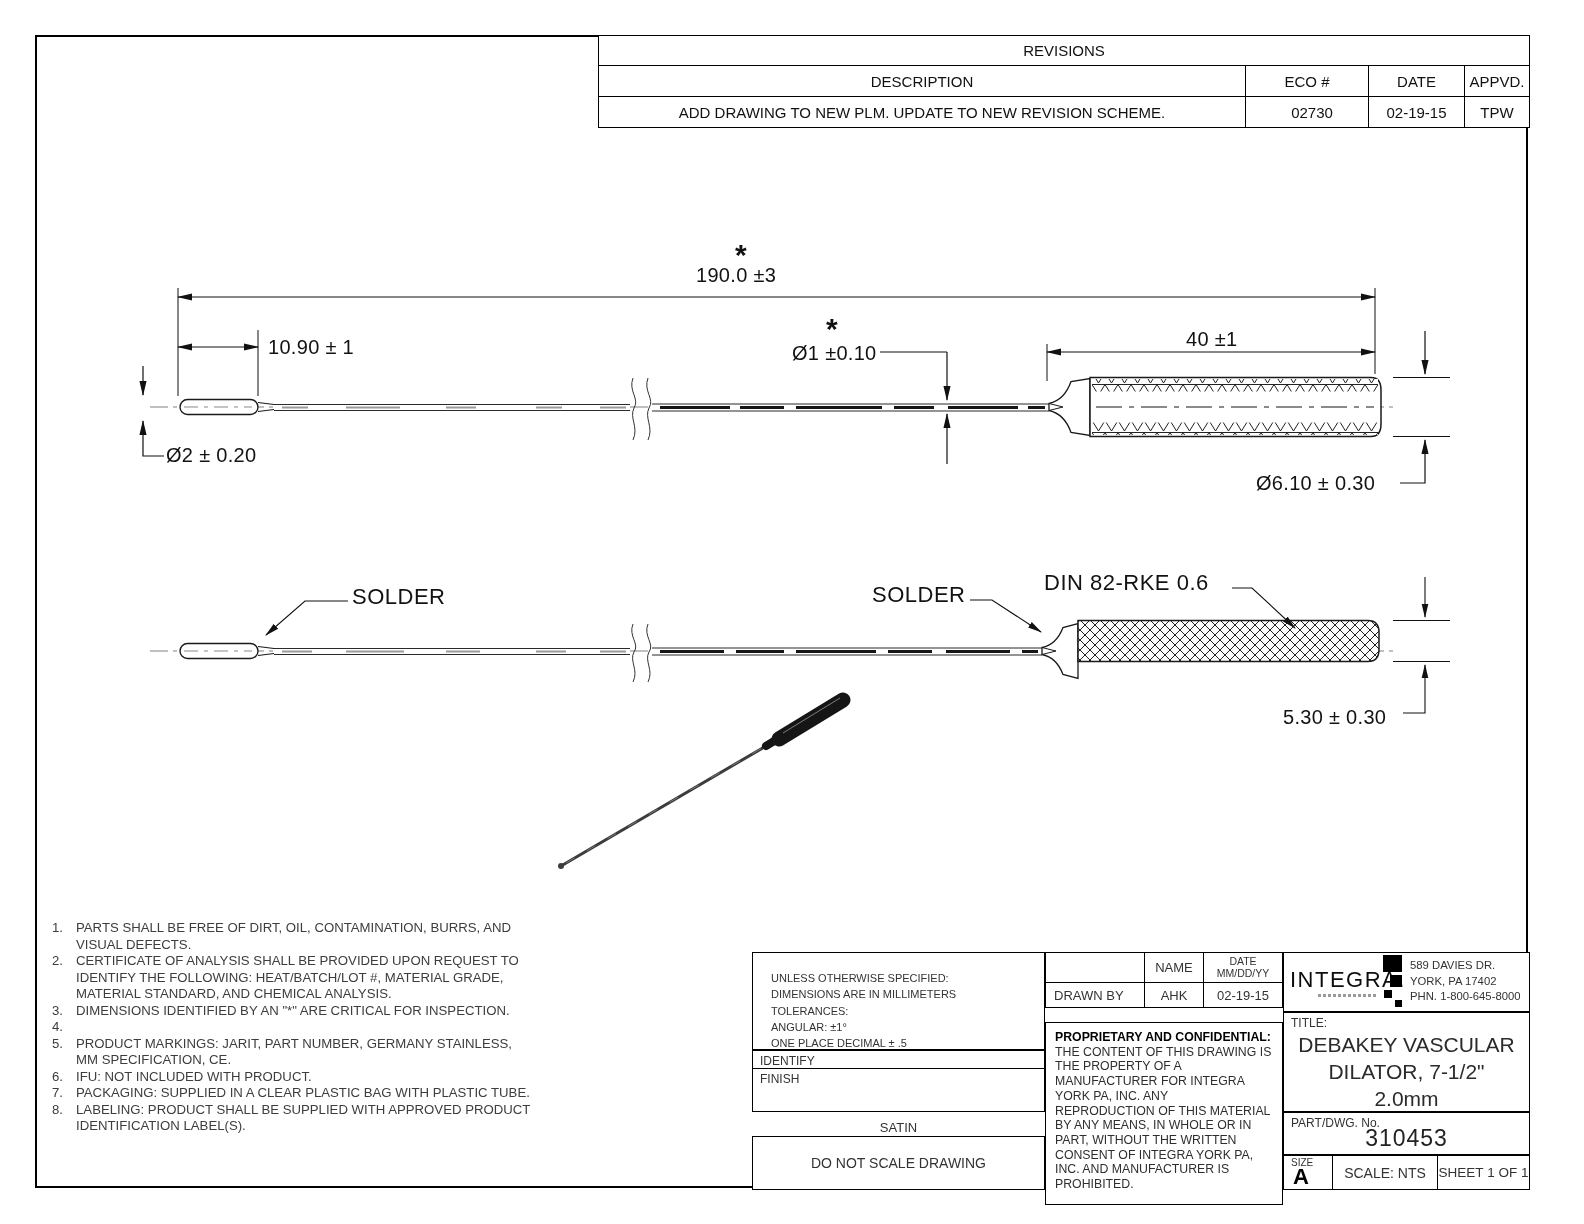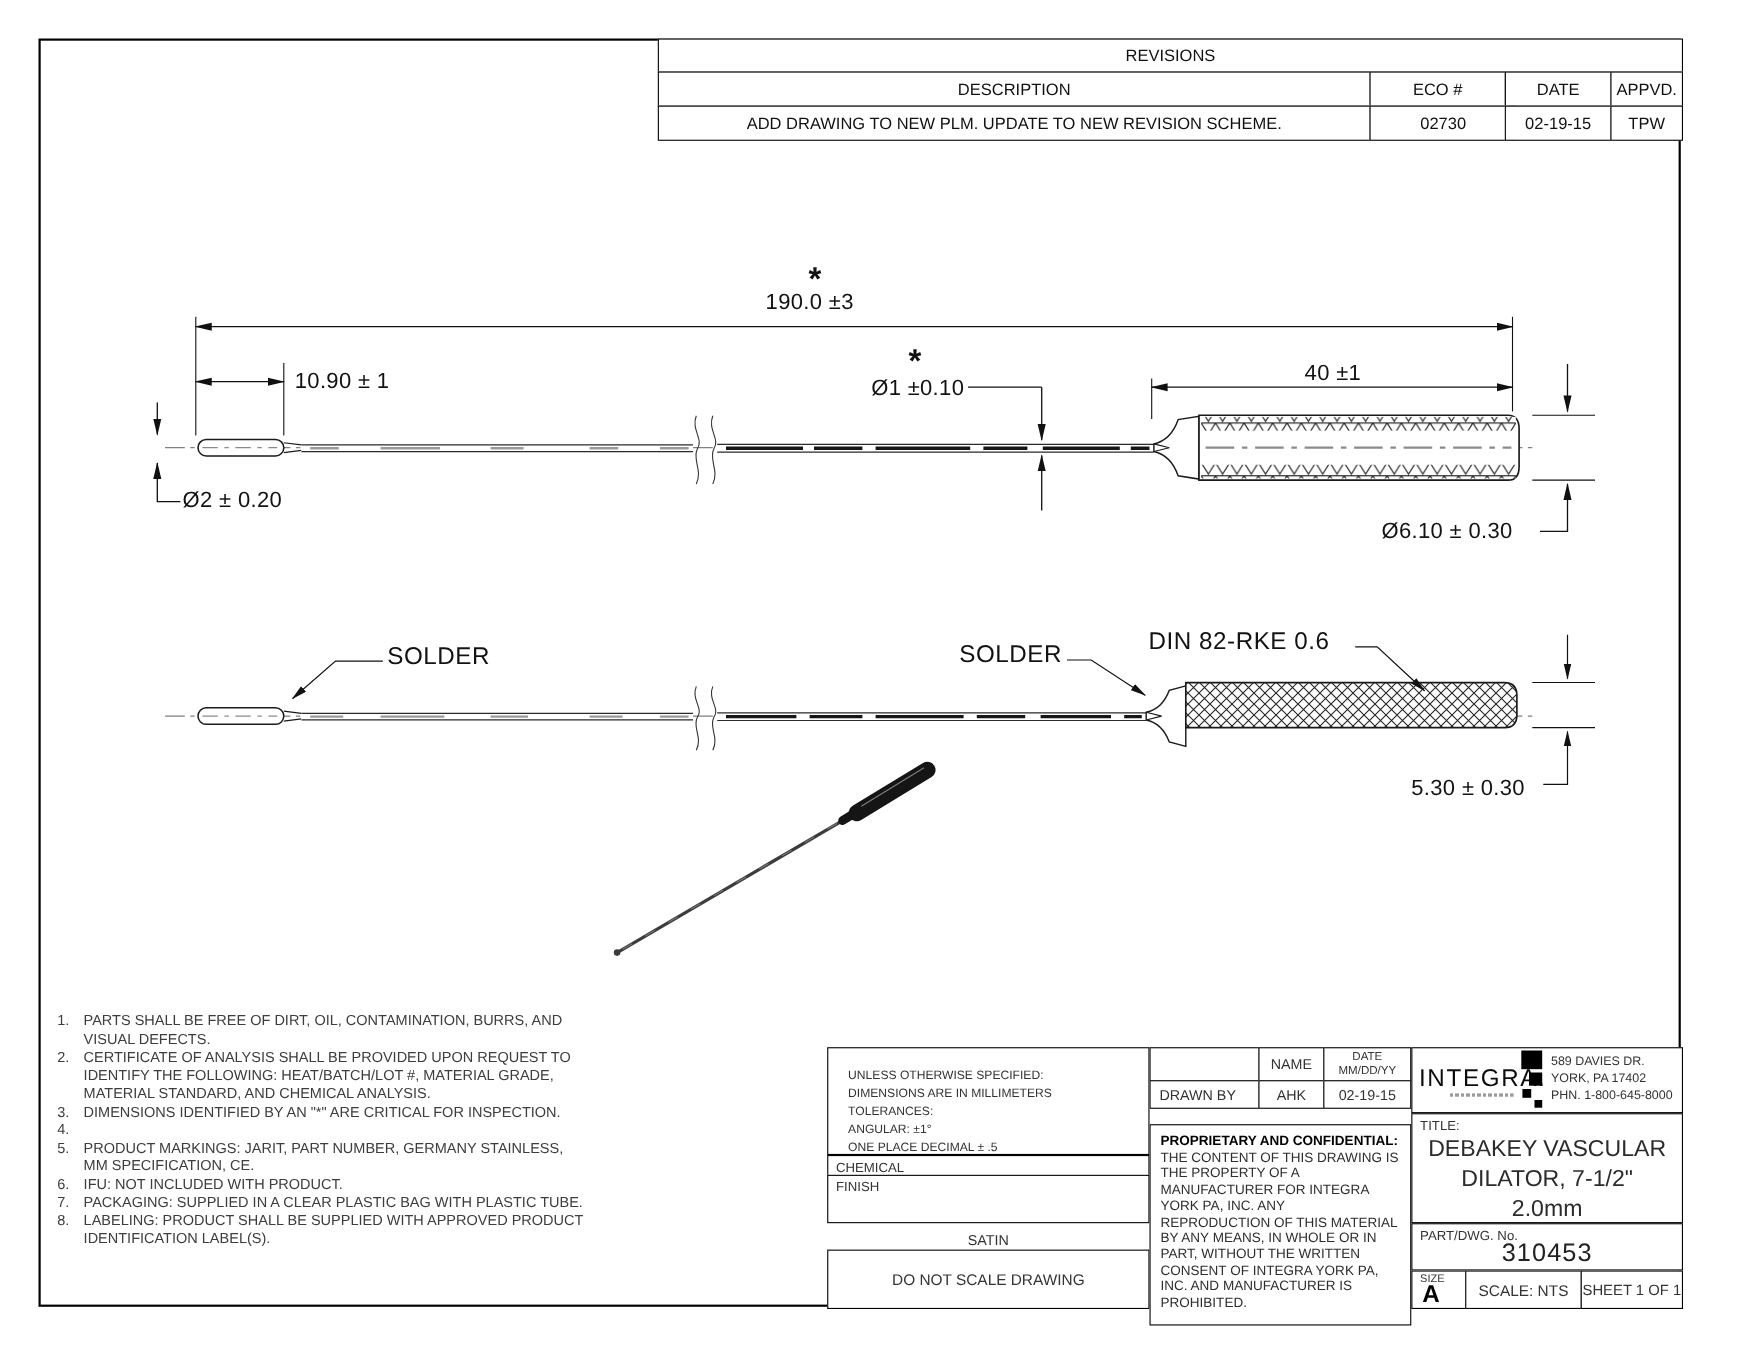--- a/index.html
+++ b/index.html
@@ -226,7 +226,7 @@
 ONE PLACE DECIMAL ± .5
 TWO PLACE DECIMAL ± .25</div>
     <div class="tcell" style="left:752px;top:1050px;width:293px;height:42px;">
-      <span class="tlabel">CHEMICAL</span>
+      <span class="tlabel">IDENTIFY</span>
       <div class="tcenter" style="position:absolute;left:0;top:14px;width:100%;height:26px;font-size:13px;color:#333;">HANDLE, DIN 1.4305, WIRE, DIN 1.4401</div>
     </div>
     <div class="tcell" style="left:752px;top:1068px;width:293px;height:44px;">

